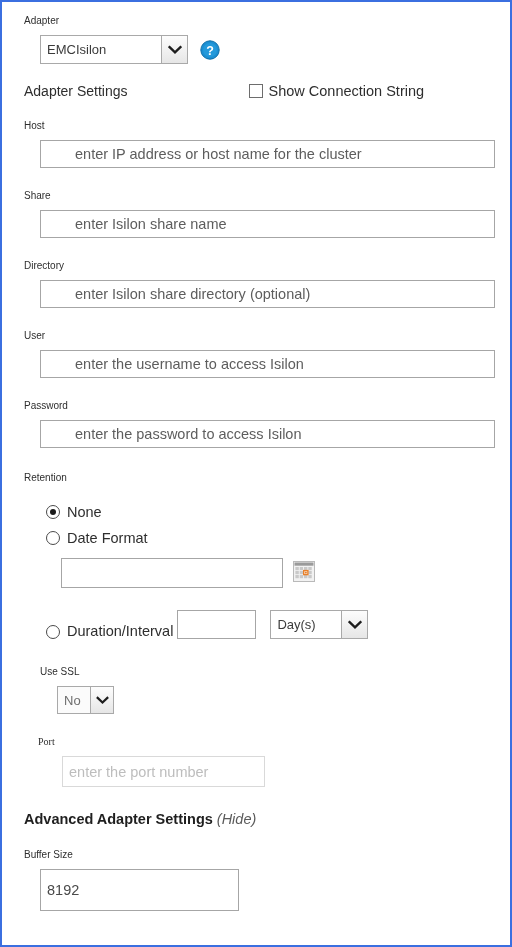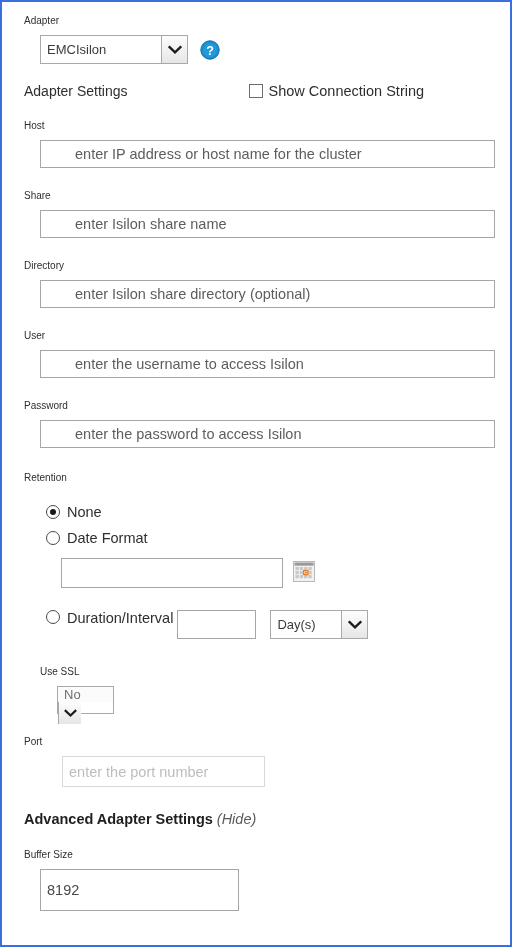--- a/index.html
+++ b/index.html
@@ -156,7 +156,7 @@
 
   .duration-row {
     display: flex;
-    align-items: flex-start;
+    align-items: flex-end;
     margin-left: 44px;
   }
   .duration-input { width: 79px; height: 29px; margin-left: 4px; }

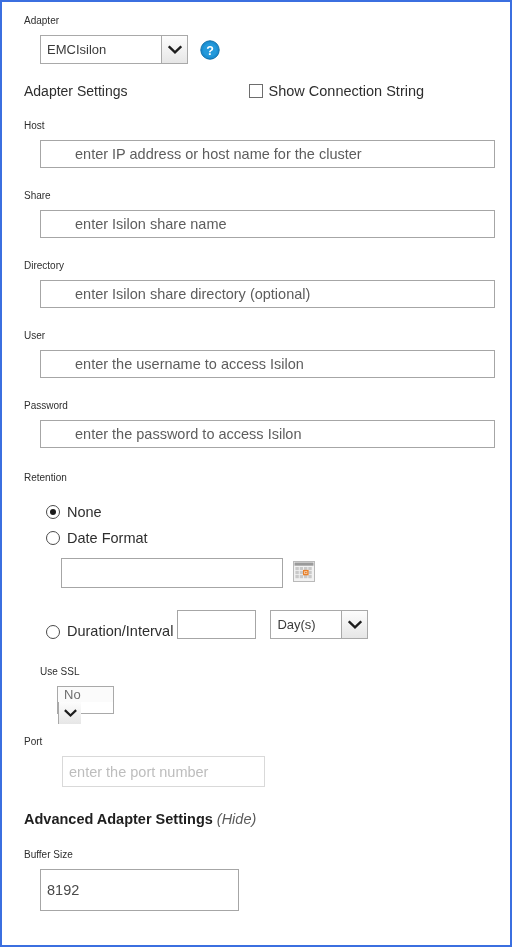--- a/index.html
+++ b/index.html
@@ -312,7 +312,7 @@
 
   <div class="field-label" style="margin-left:38px;">Use SSL</div>
   <div style="margin-left:55px;">
-    <span class="select-wrap muted" style="width:57px;height:28px;flex-direction:column;">
+    <span class="select-wrap muted" style="width:57px;height:28px;">
       <span class="sel-value">No</span>
       <span class="sel-btn" style="width:22px;flex:0 0 22px;">
         <svg class="chev" width="13" height="9" viewBox="0 0 14 10" aria-hidden="true">

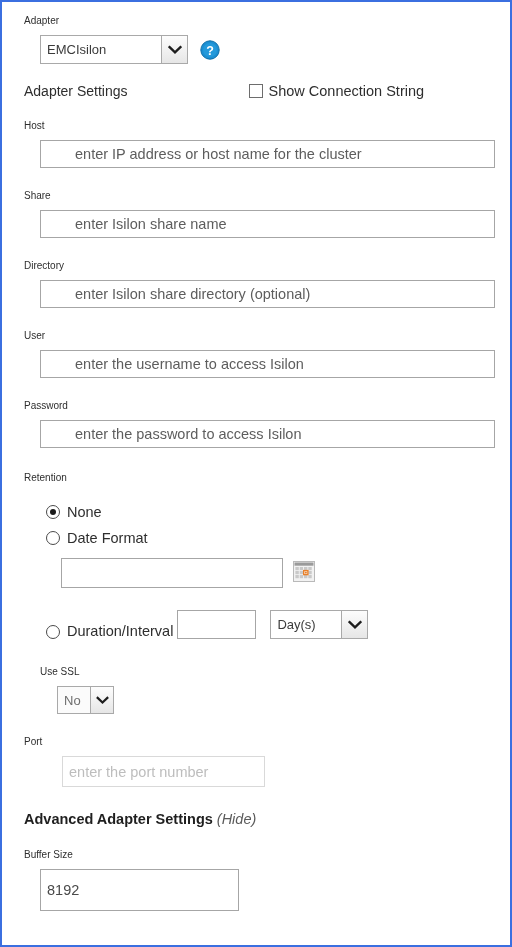--- a/index.html
+++ b/index.html
@@ -324,7 +324,7 @@
 
   <div style="height:19px;"></div>
 
-  <div class="field-label" style="margin-left:22px;">Port</div>
+  <div class="field-label" style="margin-left:36px;font-family:Liberation Serif, serif;">Port</div>
   <div style="margin-left:60px;">
     <input class="text-input disabled" type="text" style="width: 203px; height: 31px;" disabled="" value="" placeholder="enter the port number">
   </div>

